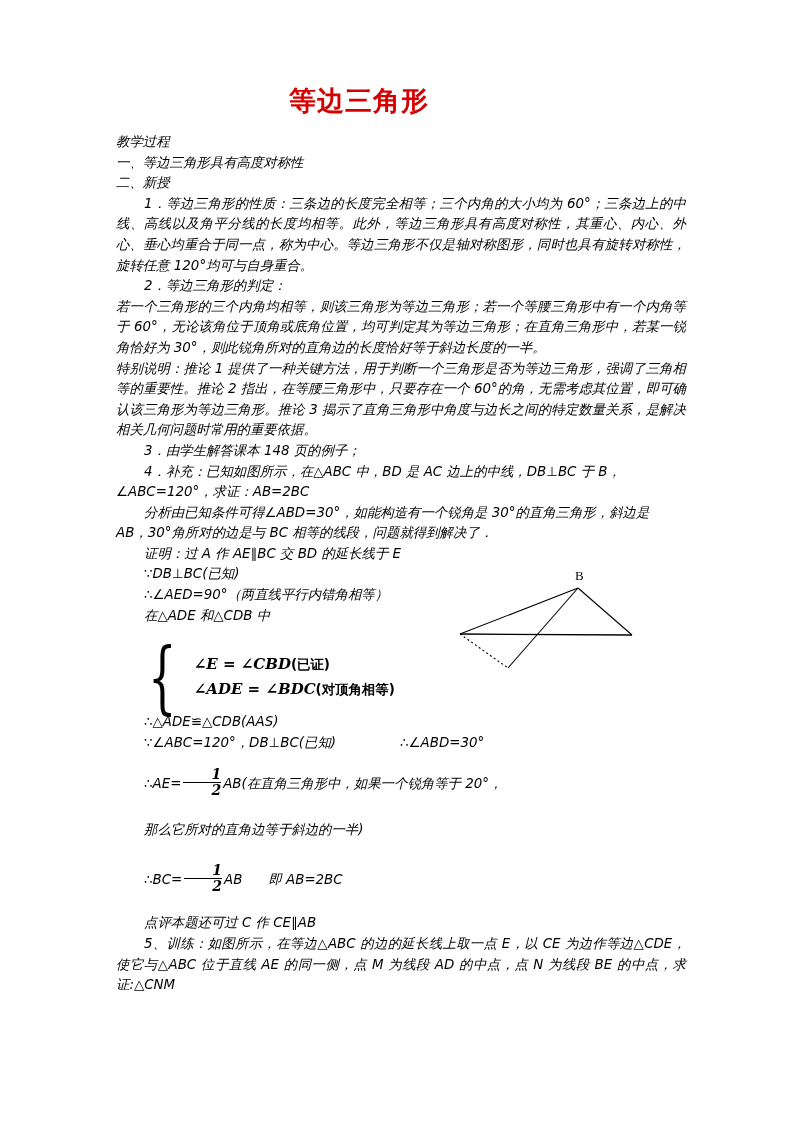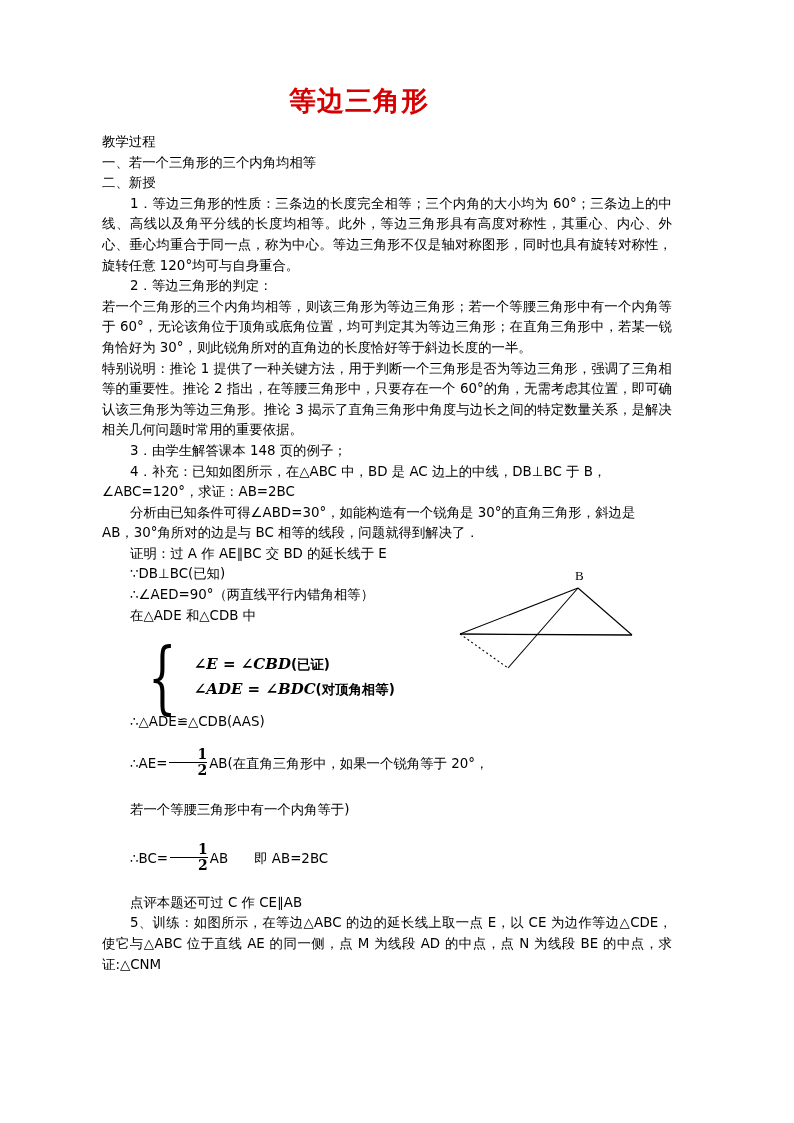--- a/index.html
+++ b/index.html
@@ -38,9 +38,10 @@
   
   .body-block {
     position: absolute;
-    left: 102px;
+    left: 116px;
     top: 132px;
     width: 570px;
+    font-style: italic;
   }
   .ln {
     font-size: 13.4px;

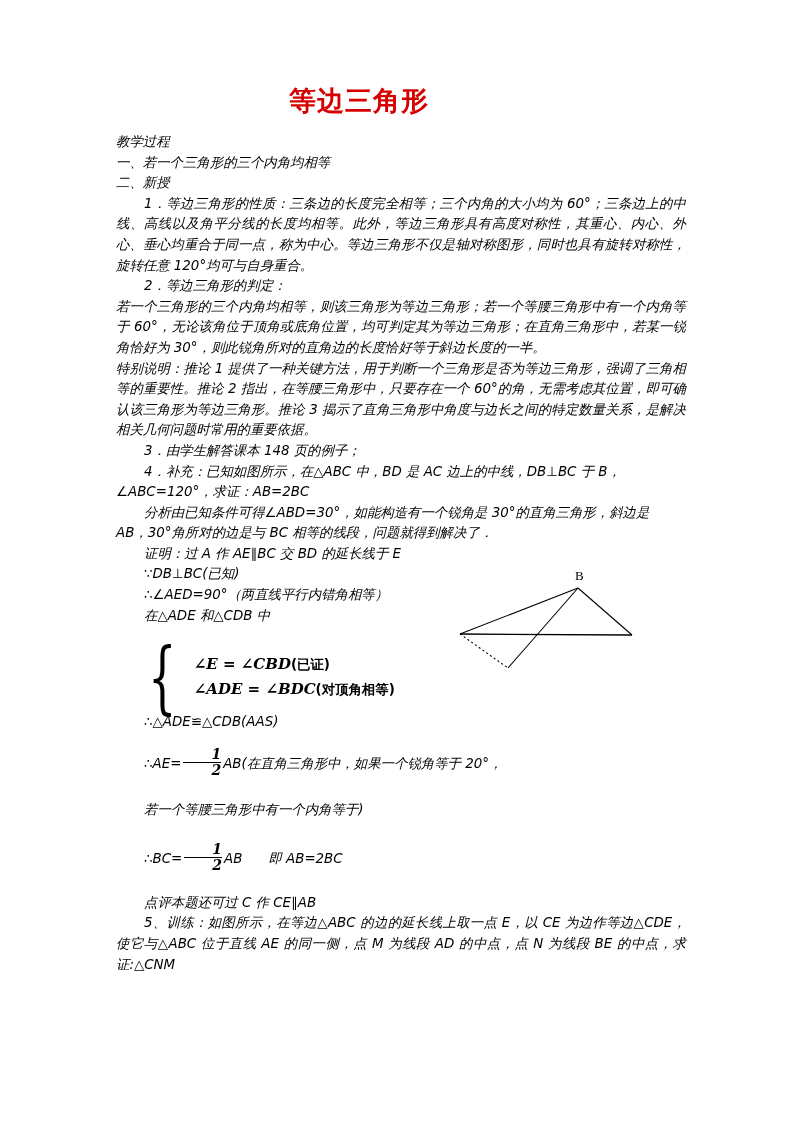--- a/index.html
+++ b/index.html
@@ -128,7 +128,7 @@
   <div class="body-block">
 
     <div class="ln">教学过程</div>
-    <div class="ln">一、若一个三角形的三个内角均相等</div>
+    <div class="ln">一、等边三角形具有高度对称性</div>
     <div class="ln">二、新授</div>
 
     <p class="para indent2">1．等边三角形的性质：三条边的长度完全相等；三个内角的大小均为 60°；三条边上的中线、高线以及角平分线的长度均相等。此外，等边三角形具有高度对称性，其重心、内心、外心、垂心均重合于同一点，称为中心。等边三角形不仅是轴对称图形，同时也具有旋转对称性，旋转任意 120°均可与自身重合。</p>

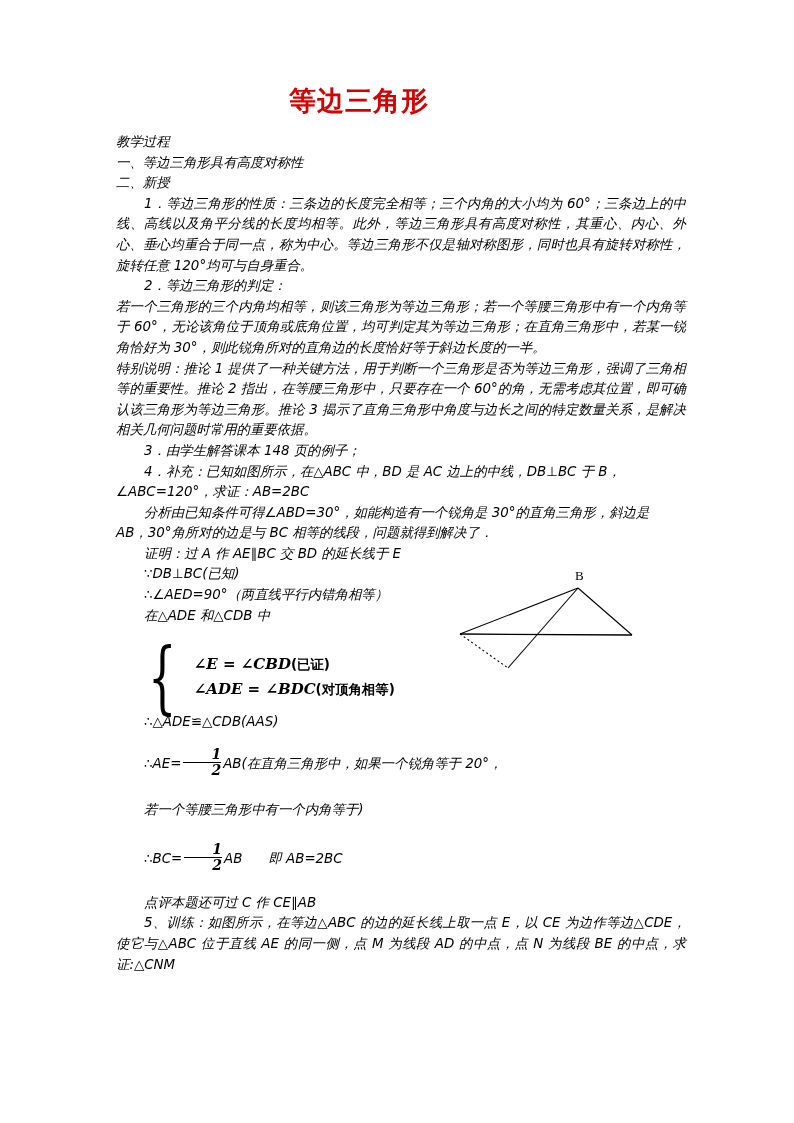--- a/index.html
+++ b/index.html
@@ -153,6 +153,7 @@
     <div style="height:86px"></div>
 
     <div class="ln" style="text-indent:28px">∴△ADE≌△CDB(AAS)</div>
+    <div class="ln" style="text-indent:28px"><span>∵∠ABC=120°，DB⊥BC(已知)</span><span style="display:inline-block;width:64px"></span><span>∴∠ABD=30°</span></div>
 
     <div style="height:14px"></div>
 

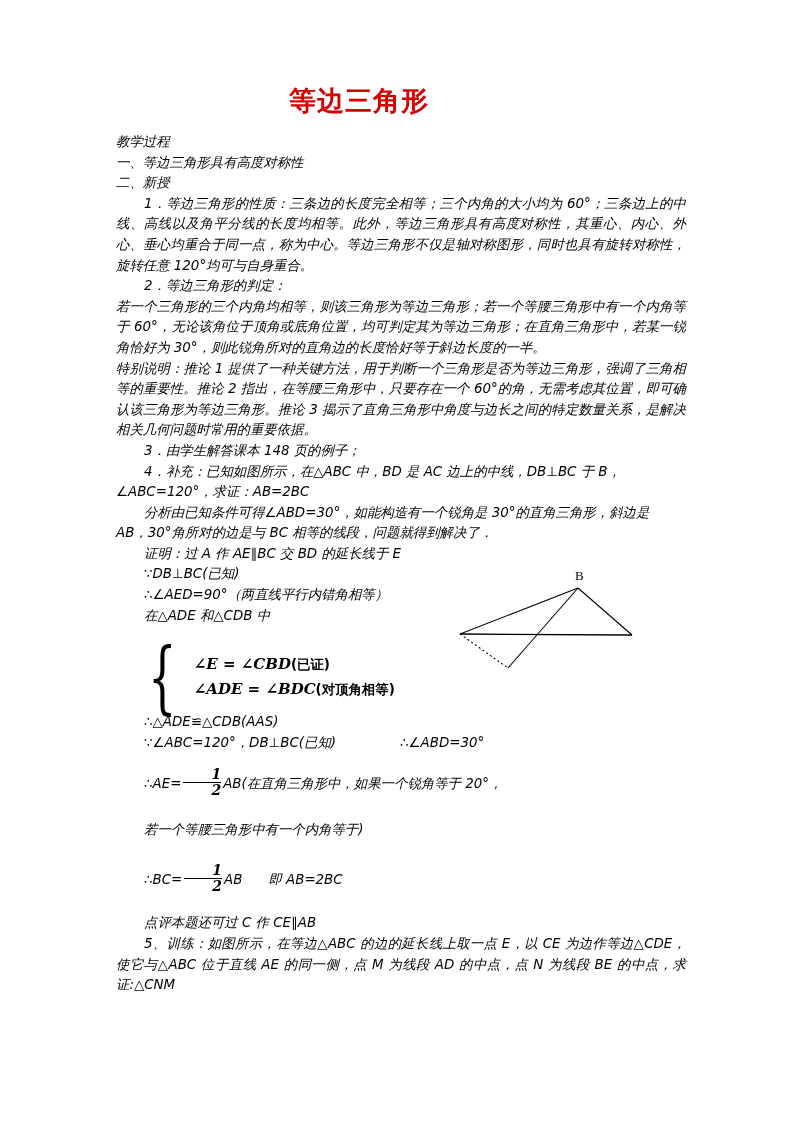--- a/index.html
+++ b/index.html
@@ -161,7 +161,7 @@
 
     <div style="height:22px"></div>
 
-    <div class="ln" style="text-indent:28px">若一个等腰三角形中有一个内角等于)</div>
+    <div class="ln" style="text-indent:28px">那么它所对的直角边等于斜边的一半)</div>
 
     <div style="height:22px"></div>
 

